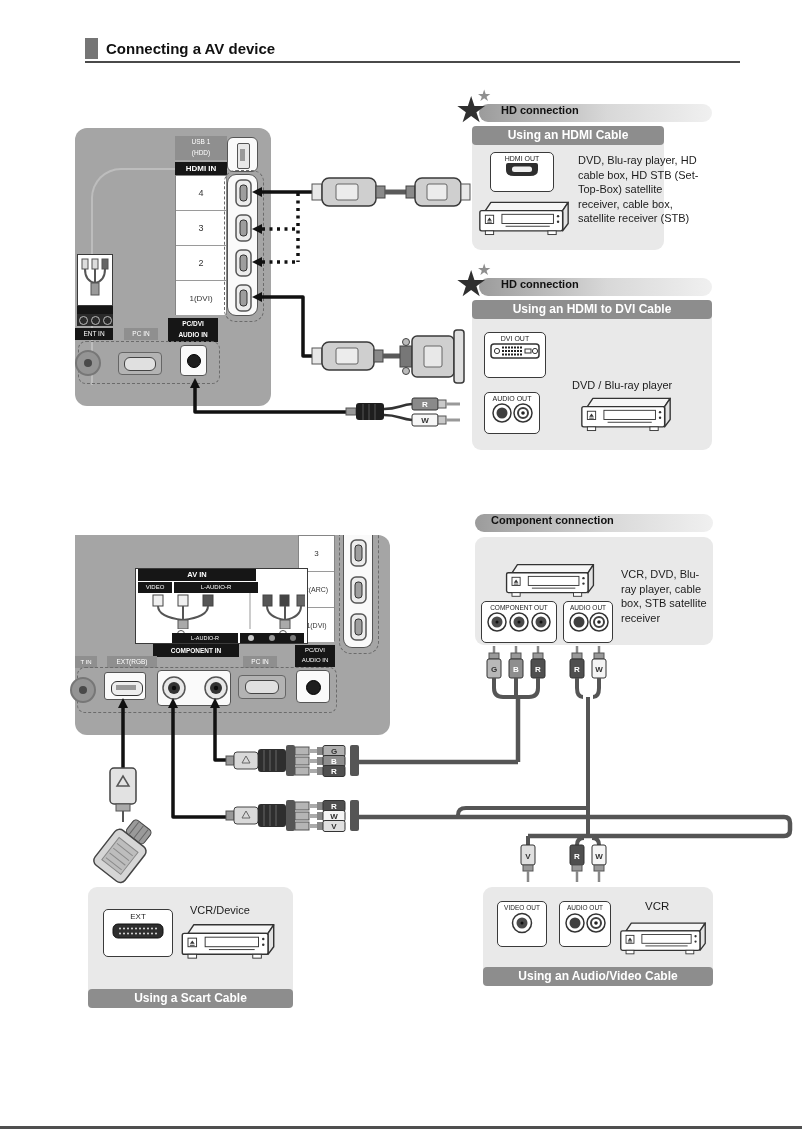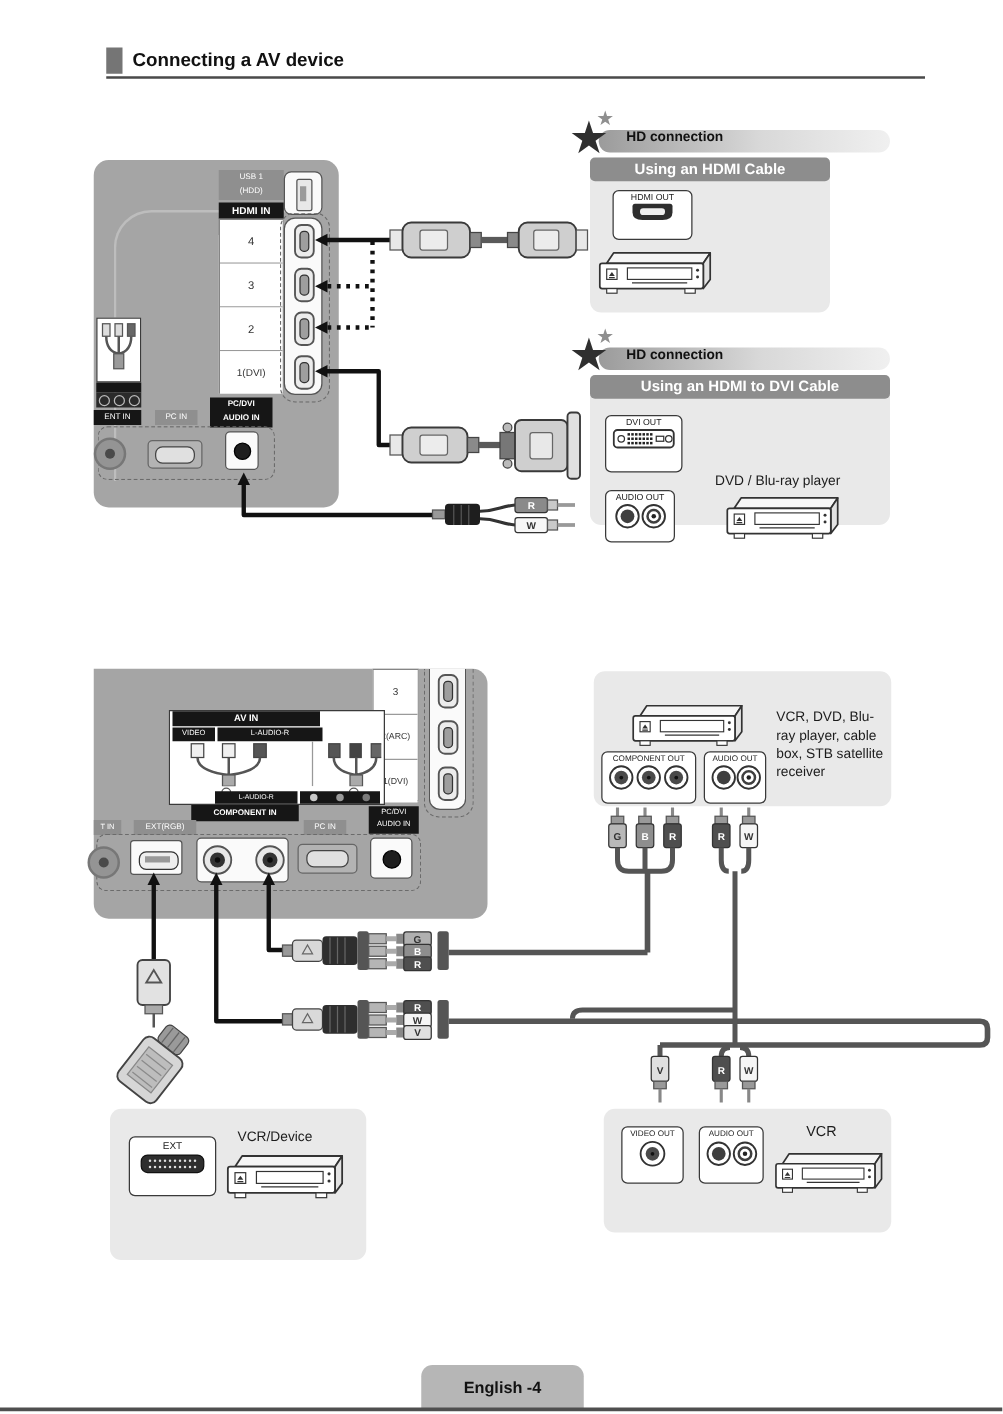--- a/index.html
+++ b/index.html
@@ -435,6 +435,7 @@
     <svg class="abs" style="left:6px;top:72px;" width="92" height="40">
         <use href="#dvd"></use>
       </svg>
+    <div class="desc" style="left:106px;top:27px;width:128px;">DVD, Blu-ray player, HD cable box, HD STB (Set-Top-Box) satellite receiver, cable box, satellite receiver (STB)</div>
   </div>
 
   <div class="star-big" style="left:455px;top:266px;">★</div>

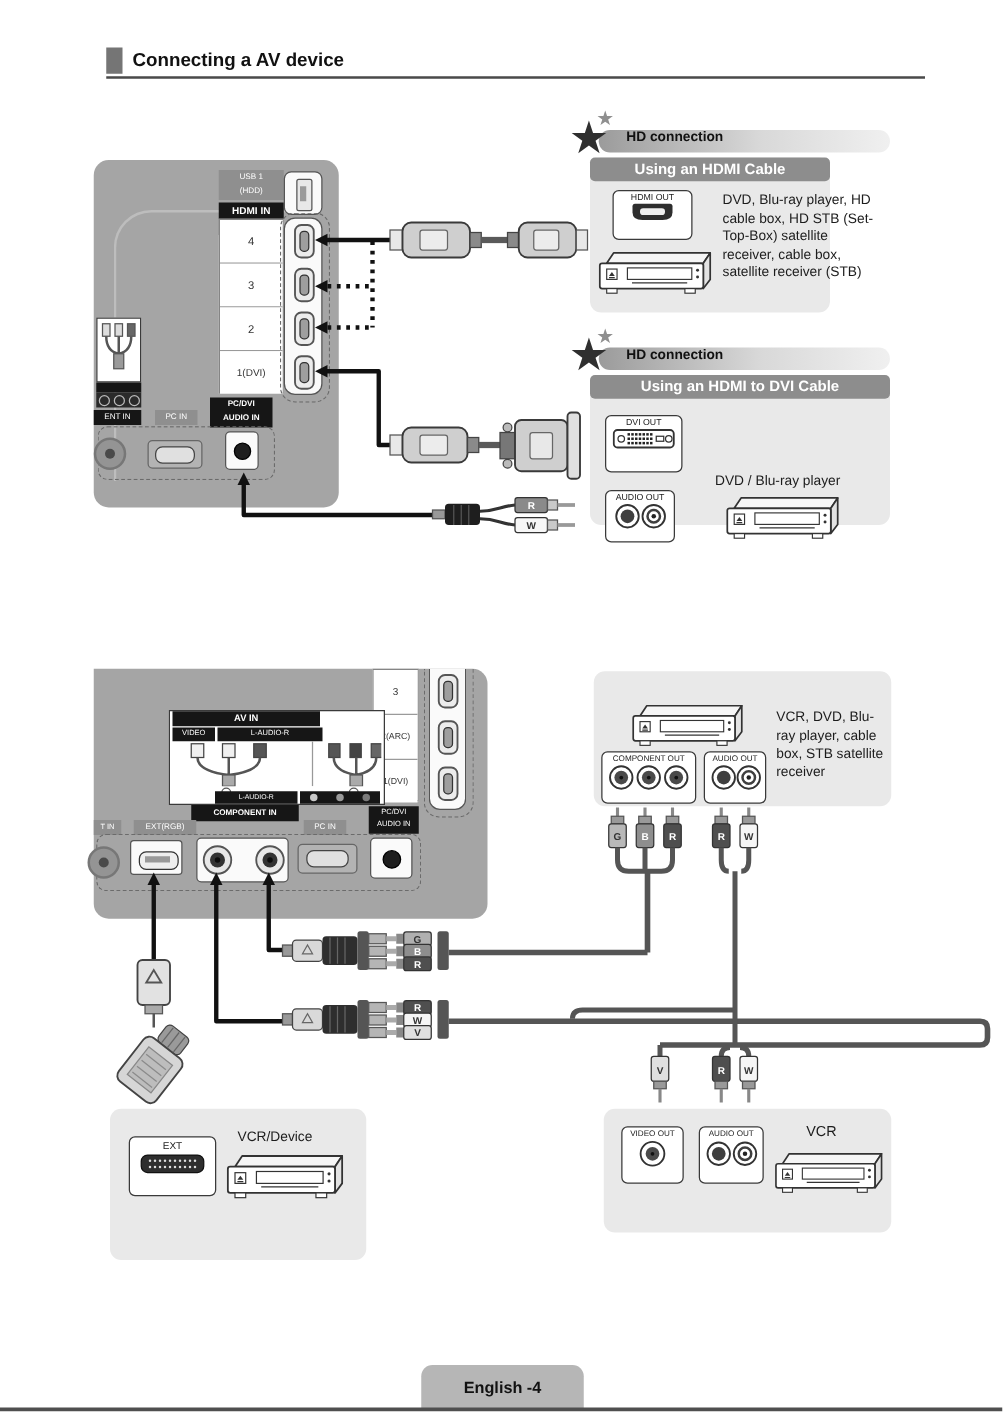--- a/index.html
+++ b/index.html
@@ -444,7 +444,7 @@
     <span>HD connection</span>
   </div>
 
-  <div class="ibox z4" style="left:472px;top:300px;width:240px;height:120px;text-decoration:underline;">
+  <div class="ibox z4" style="left:472px;top:300px;width:240px;height:150px;text-decoration:underline;">
     <div class="ibar"><span>Using an HDMI to DVI Cable</span></div>
     <div class="porticon" style="left:12px;top:32px;width:62px;height:46px;">
       <div class="plabel">DVI OUT</div>

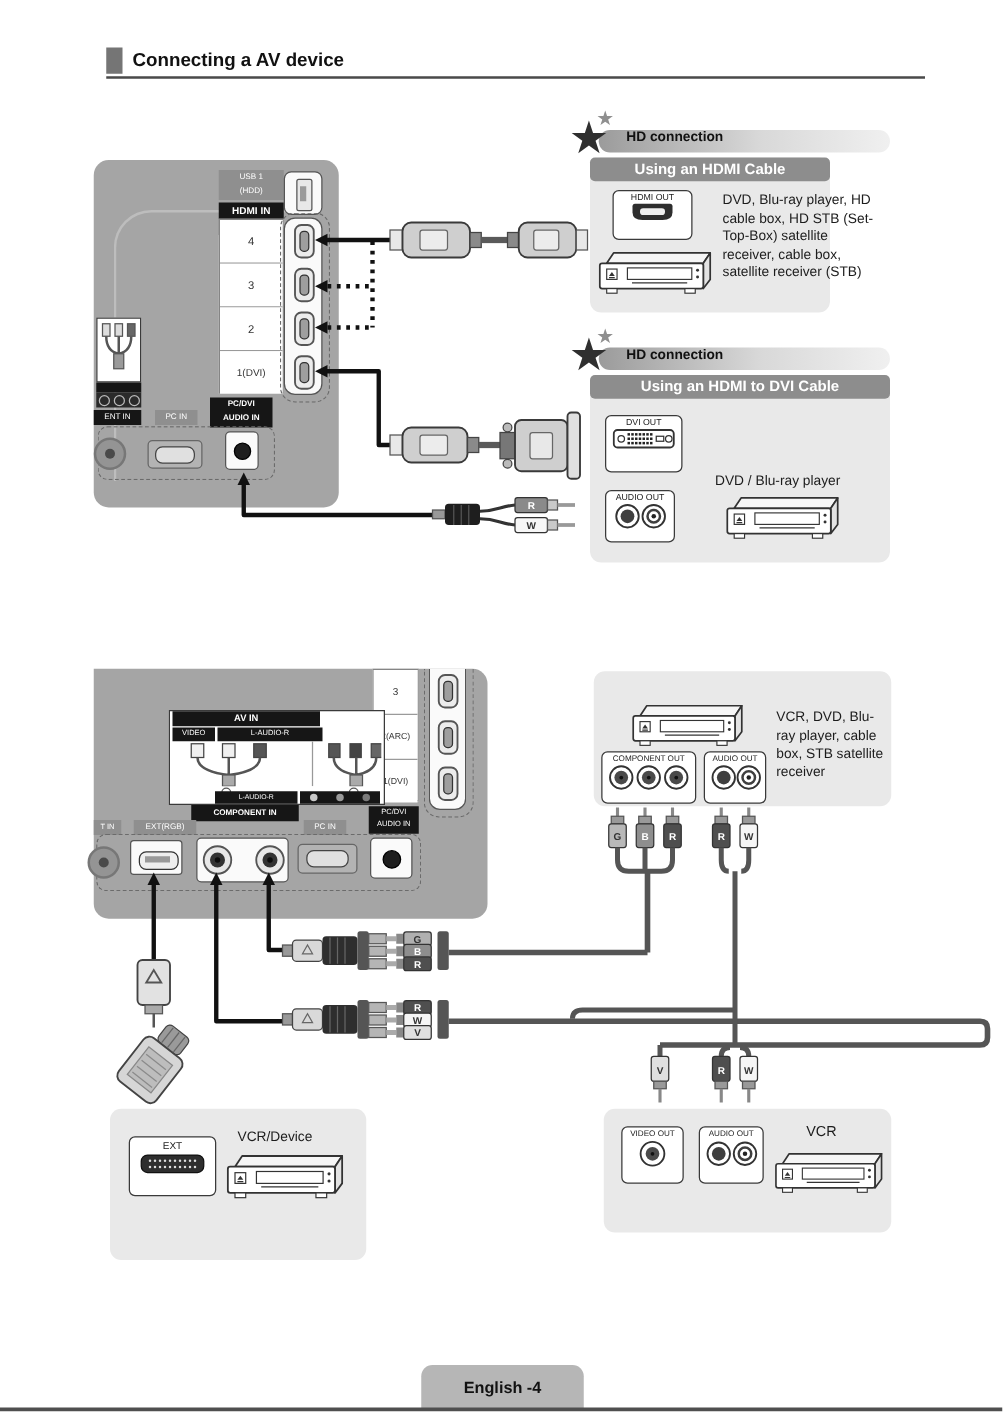--- a/index.html
+++ b/index.html
@@ -494,6 +494,9 @@
       </svg>
   </div>
 
+  <div class="badge" style="left:475px;top:514px;width:238px;padding-left:16px;box-sizing:border-box;">
+    <span>Component connection</span>
+  </div>
 
   <div class="ibox z4" style="left:475px;top:537px;width:238px;height:108px;">
     <svg class="abs" style="left:28px;top:24px;" width="94" height="38">

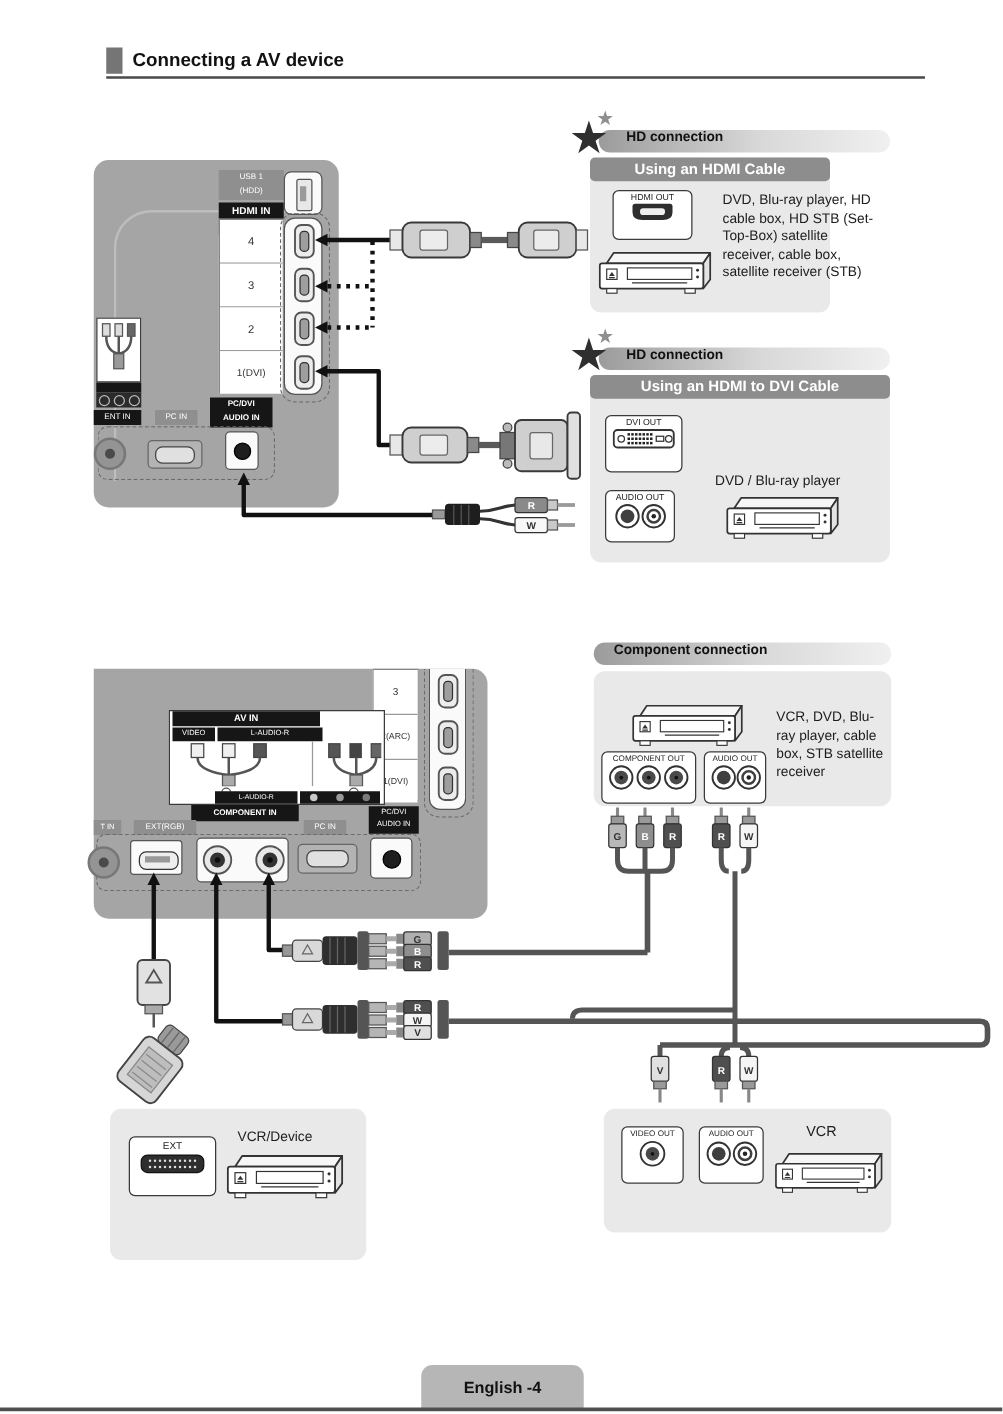--- a/index.html
+++ b/index.html
@@ -587,6 +587,7 @@
     <svg class="abs" style="left:136px;top:32px;" width="88" height="38">
         <use href="#dvd"></use>
       </svg>
+    <div class="ibar" style="top:auto;bottom:0;"><span>Using an Audio/Video Cable</span></div>
   </div>
 
   <div class="abs" style="left:337px;top:1092px;width:130px;height:35px;background:#b6b6b6;border-radius:9px 9px 0 0;text-align:center;line-height:35px;font-weight:bold;font-size:13px;color:#111;">

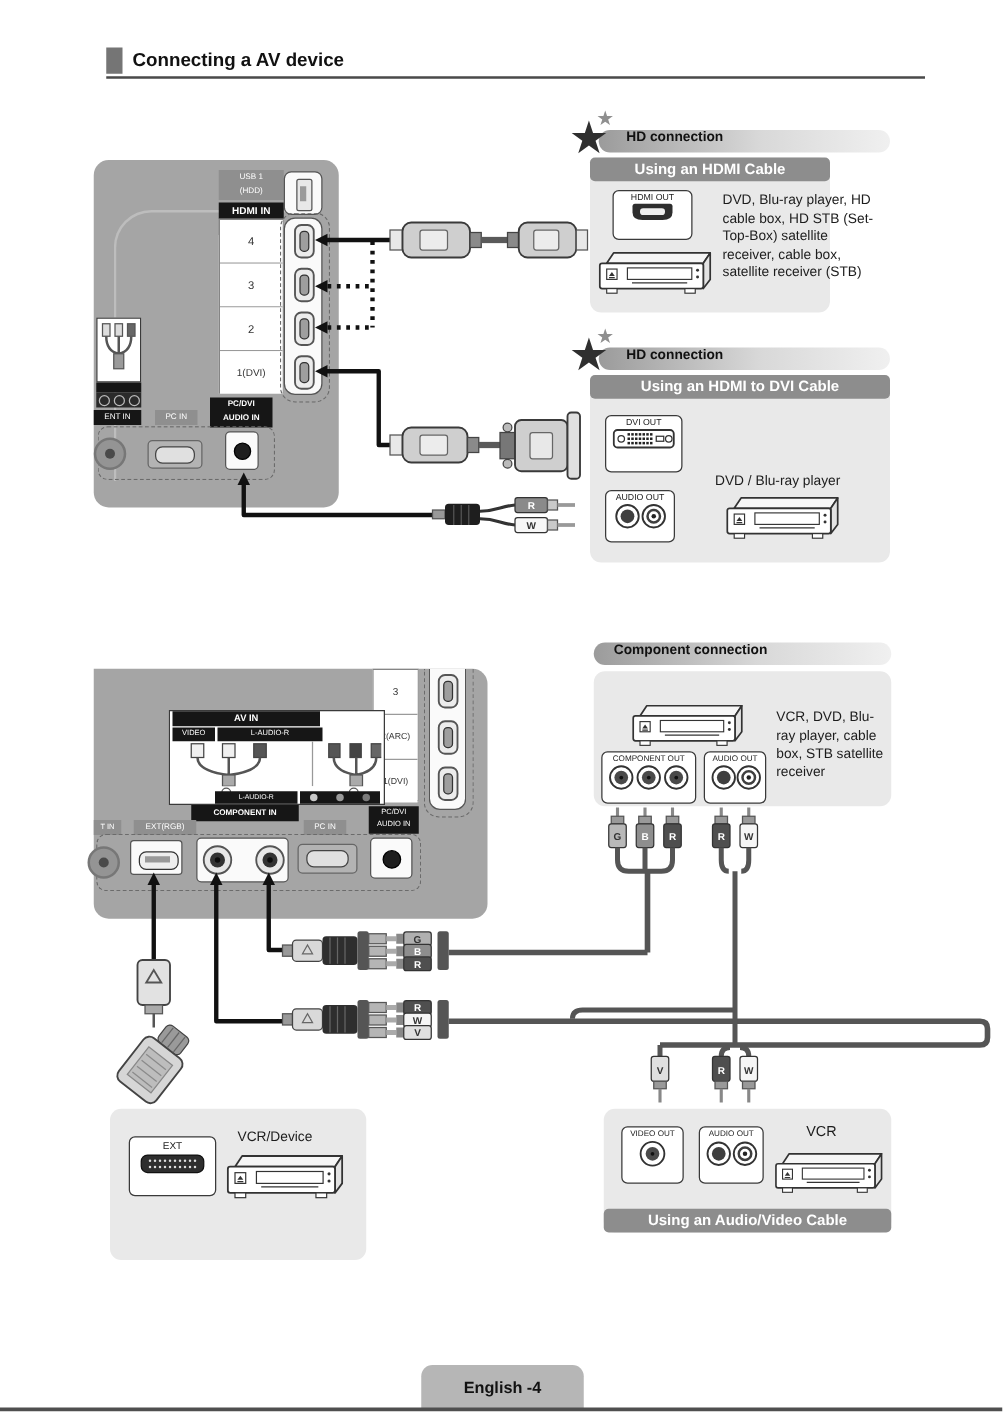--- a/index.html
+++ b/index.html
@@ -562,6 +562,7 @@
     <svg class="abs" style="left:92px;top:34px;" width="96" height="40">
         <use href="#dvd"></use>
       </svg>
+    <div class="ibar" style="top:auto;bottom:0;"><span>Using a Scart Cable</span></div>
   </div>
 
   <div class="ibox z4" style="left:483px;top:887px;width:230px;height:99px;">

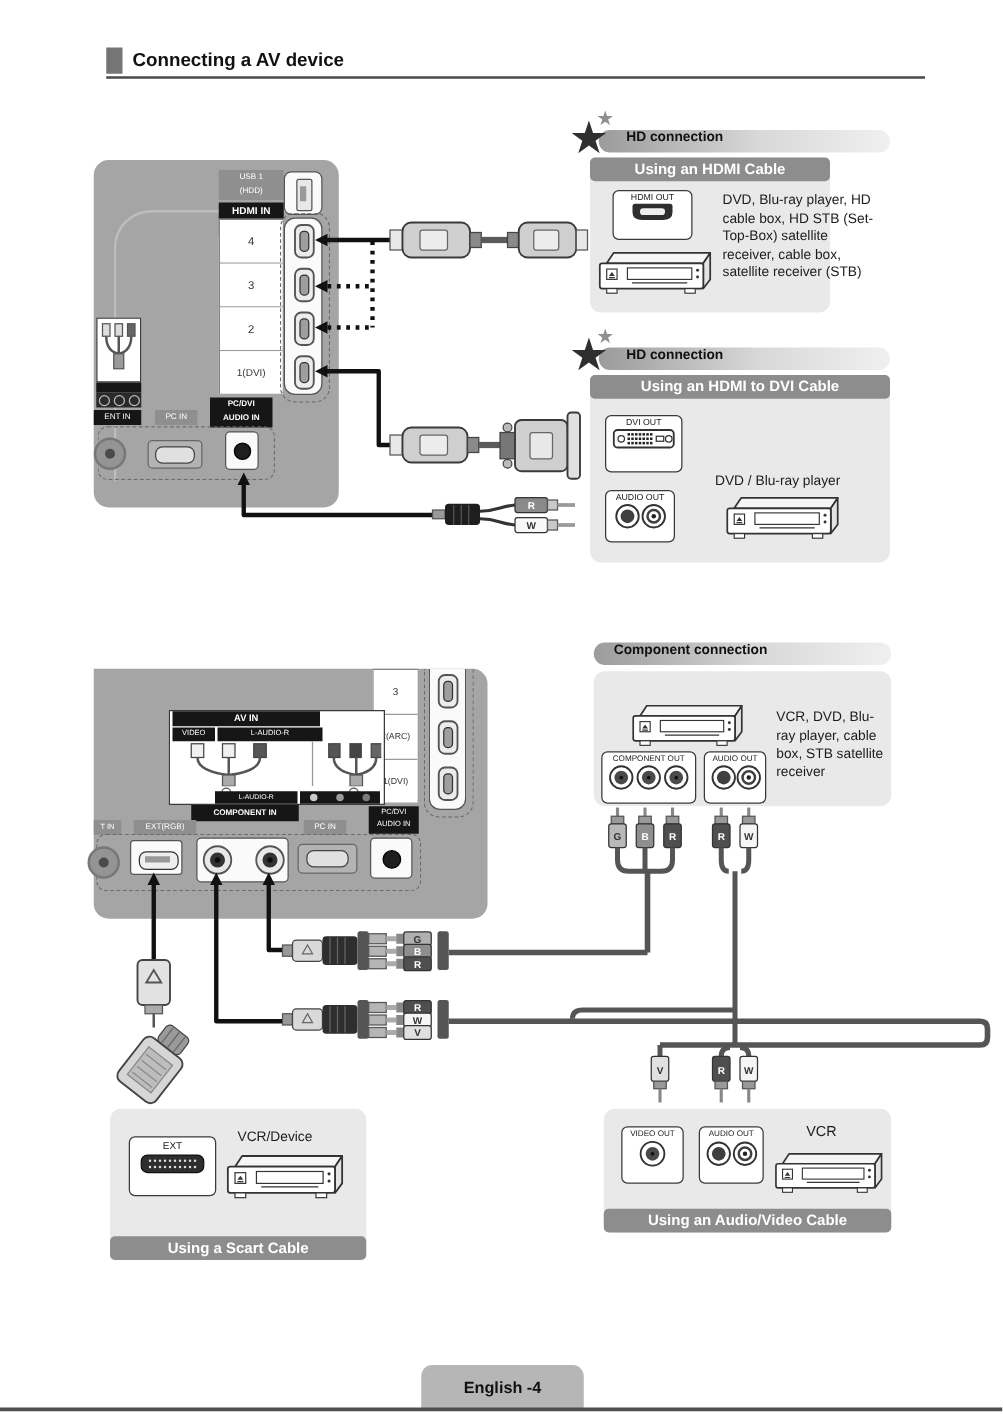--- a/index.html
+++ b/index.html
@@ -591,9 +591,6 @@
     <div class="ibar" style="top:auto;bottom:0;"><span>Using an Audio/Video Cable</span></div>
   </div>
 
-  <div class="abs" style="left:337px;top:1092px;width:130px;height:35px;background:#b6b6b6;border-radius:9px 9px 0 0;text-align:center;line-height:35px;font-weight:bold;font-size:13px;color:#111;">
-    <span>English -4</span>
-  </div>
   <div class="abs" style="left:0px;top:1126px;width:802px;height:3px;background:#4f4f4f;"></div>
 
 </div>

